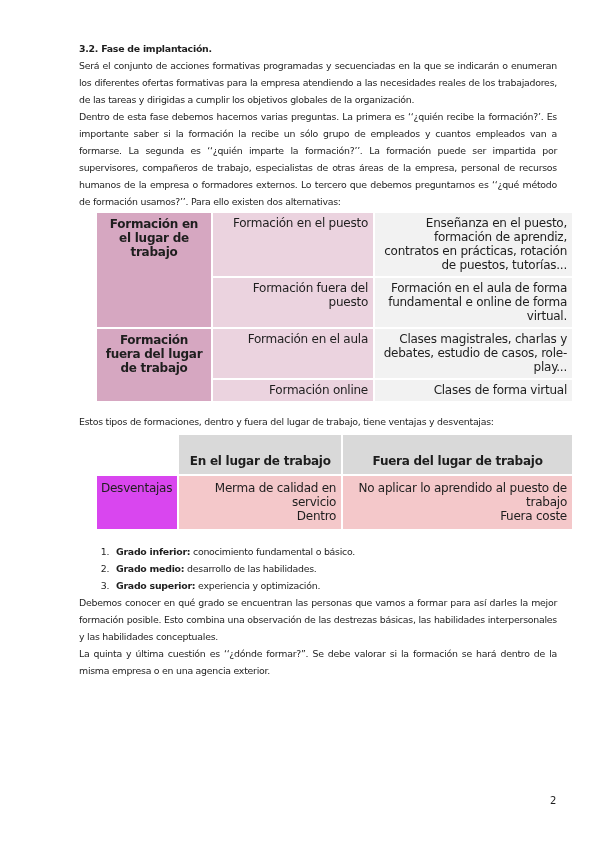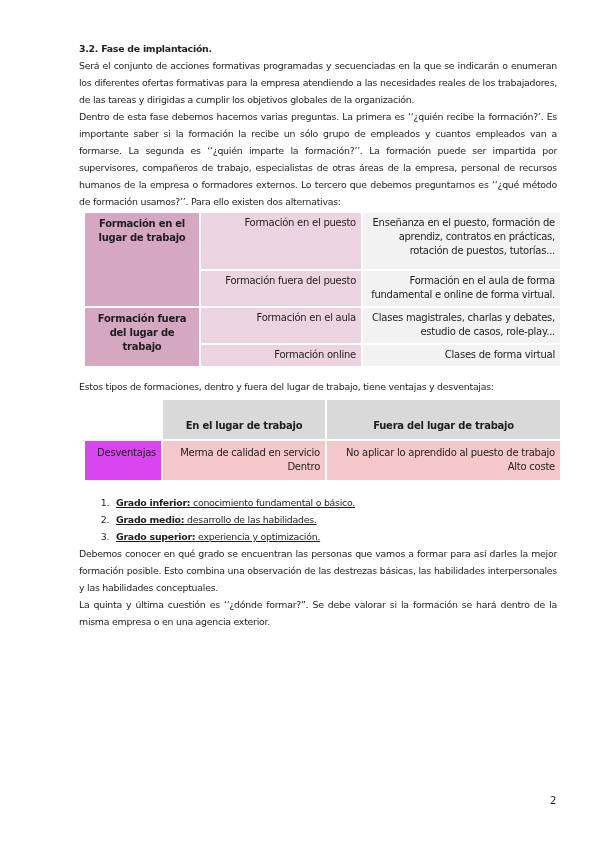--- a/index.html
+++ b/index.html
@@ -8,7 +8,7 @@
     .page { position: absolute; left: 79px; top: 40px; width: 478px; font-size: 9.4px; line-height: 17px; letter-spacing: -0.25px; }
     .h { font-weight: bold; margin: 0; }
     p { margin: 0; text-align: justify; }
-    table { border-collapse: separate; border-spacing: 2px; width: 479px; margin-left: 4px; font-size: 10px; line-height: 14px; letter-spacing: -0.25px; }
+    table { border-collapse: separate; border-spacing: 2px; width: 479px; margin-left: 16px; font-size: 12px; line-height: 14px; letter-spacing: -0.25px; }
     td, th { padding: 3px 5px 4px 5px; vertical-align: top; text-align: right; }
     .t1 { margin-top: 1px; margin-bottom: 10px; }
     .t1 .c1 { background: #d6a7c1; font-weight: bold; text-align: center; width: 104px; padding-top: 4px; }

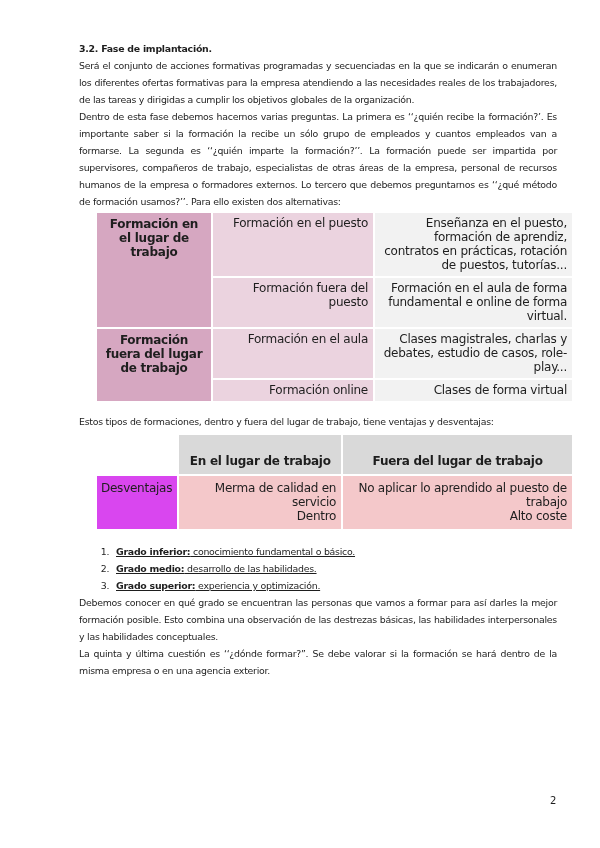--- a/index.html
+++ b/index.html
@@ -75,7 +75,7 @@
       </td>
       <td class="ko">
         <div>No aplicar lo aprendido al puesto de trabajo</div>
-        <div>Alto coste</div>
+        <div>Fuera coste</div>
       </td>
     </tr>
   </tbody>

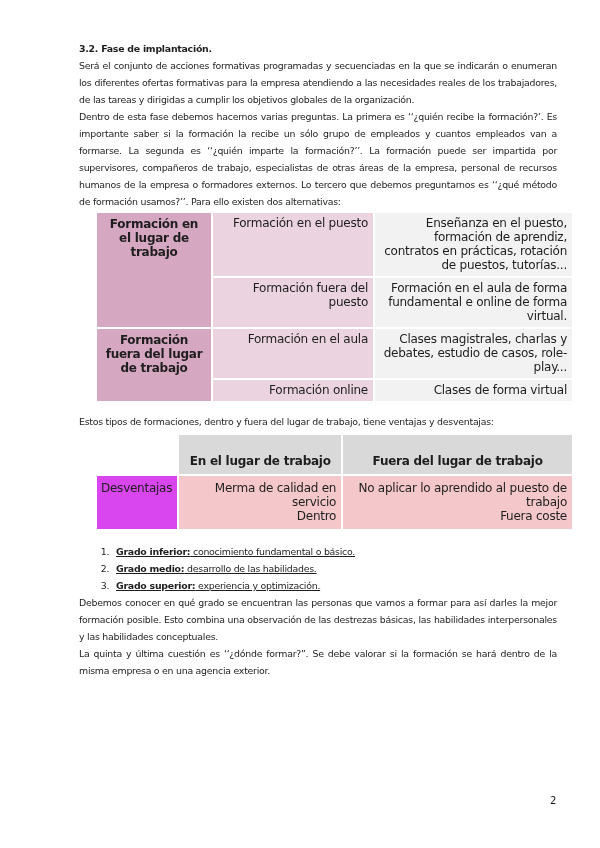--- a/index.html
+++ b/index.html
@@ -23,7 +23,7 @@
     .t2 .ko { background: #f4c8ca; }
     .t2 td { padding: 5px 5px 6px 4px; }
     ol { margin: 0; padding-left: 33px; }
-    ol li { padding-left: 4px; text-decoration: underline; }
+    ol li { padding-left: 4px; }
     ol li b { font-weight: bold; }
     .pnum { position: absolute; left: 550px; top: 795px; font-size: 10px; }
   </style>

